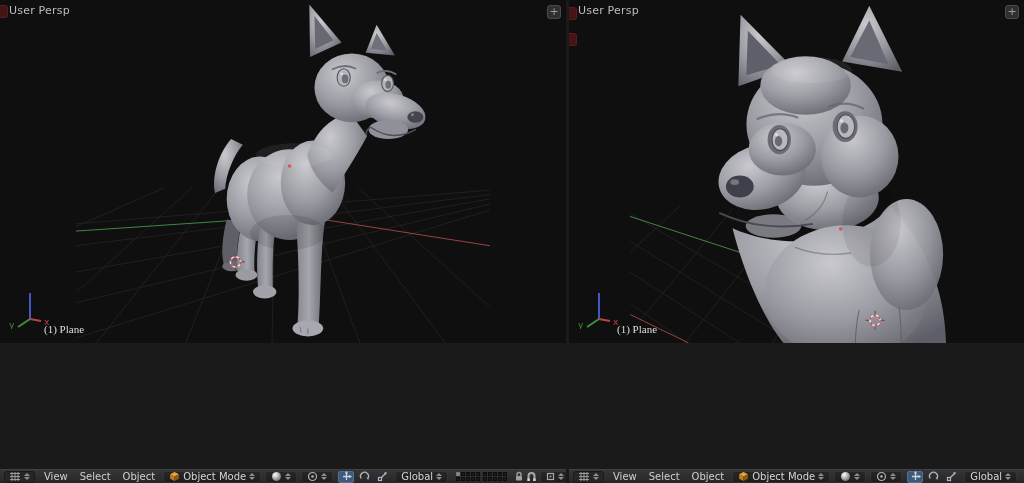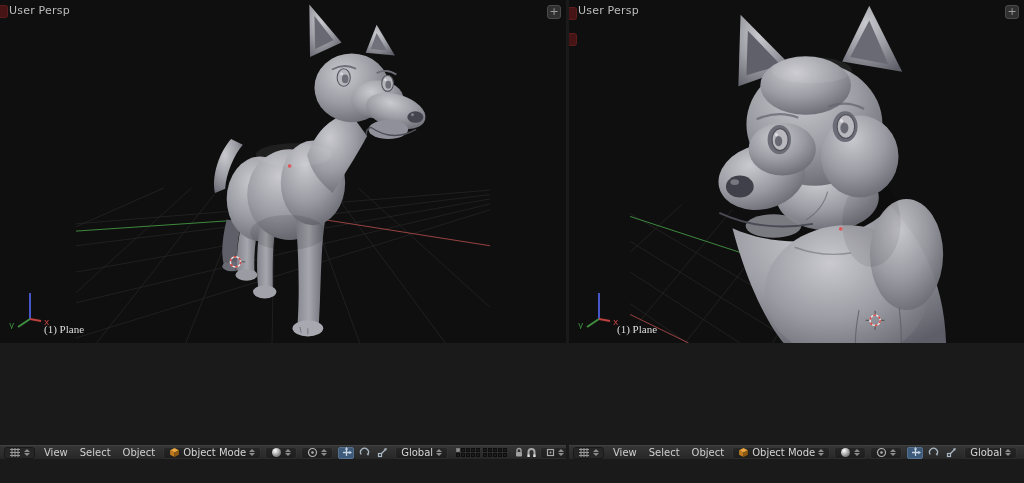--- a/index.html
+++ b/index.html
@@ -17,7 +17,7 @@
     background:#303030;border-radius:3px;color:#9a9a9a;font-size:11px;line-height:12px;text-align:center;}
   .panel-tab{position:absolute;left:0;width:8px;height:13px;background:#461414;border:1px solid #5a1c1c;
     border-left:none;border-radius:0 3px 3px 0;}
-  .header{position:absolute;top:445px;height:14px;background:linear-gradient(#353535,#272727);
+  .header{position:absolute;top:469px;height:14px;background:linear-gradient(#353535,#272727);
     border-top:1px solid #404040;display:flex;align-items:center;overflow:hidden;
     white-space:nowrap;color:#cfcfcf;font-size:10px;}
   .hL{left:0;width:566px;}

